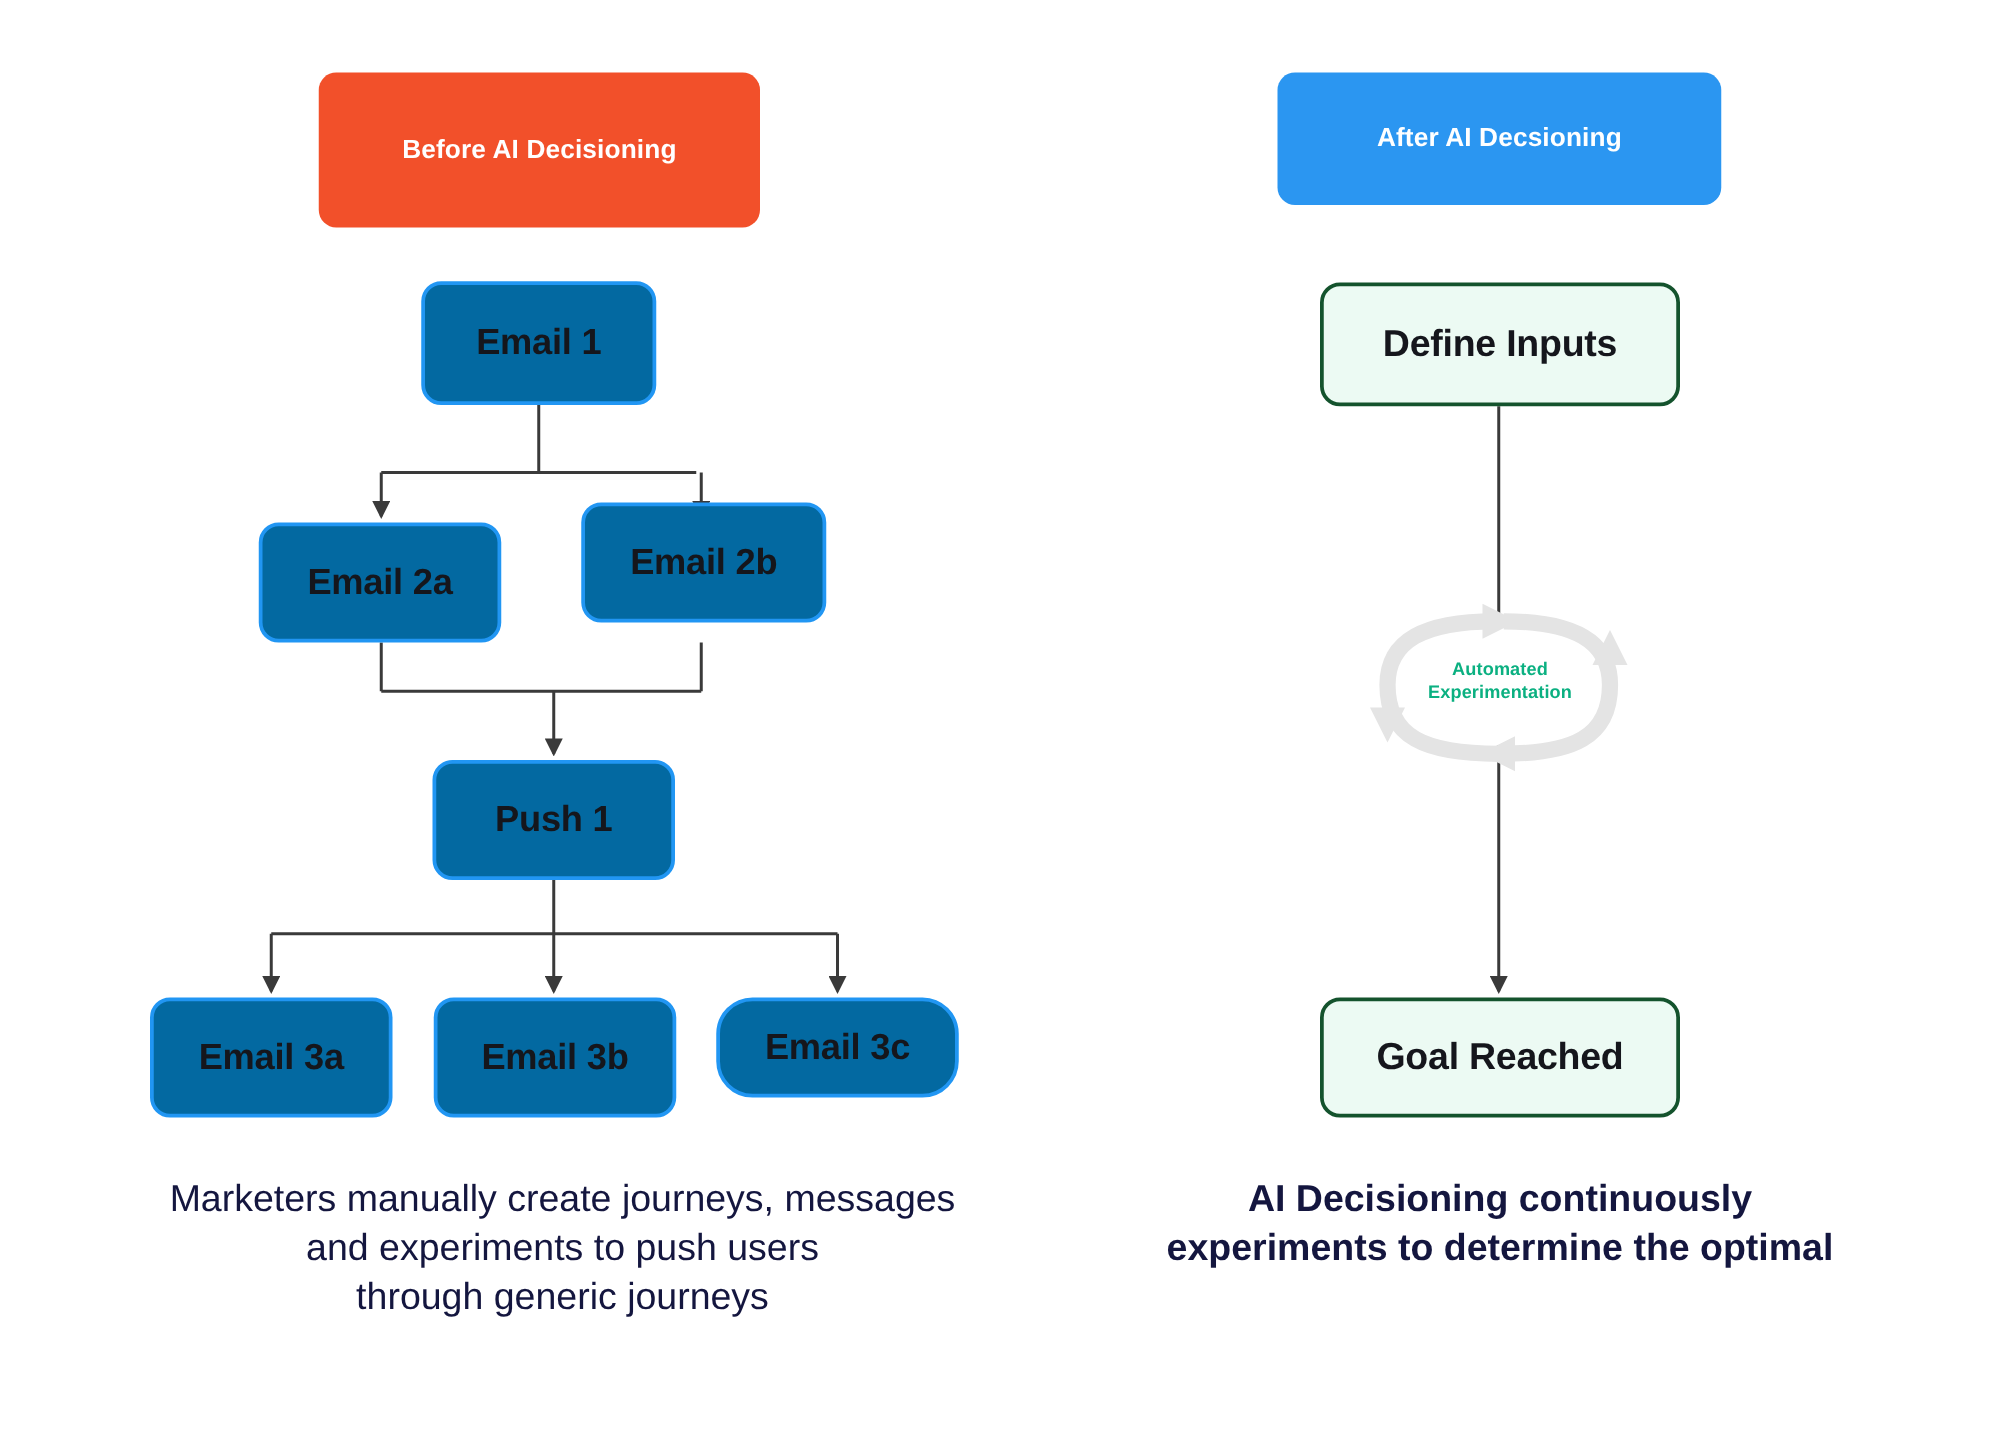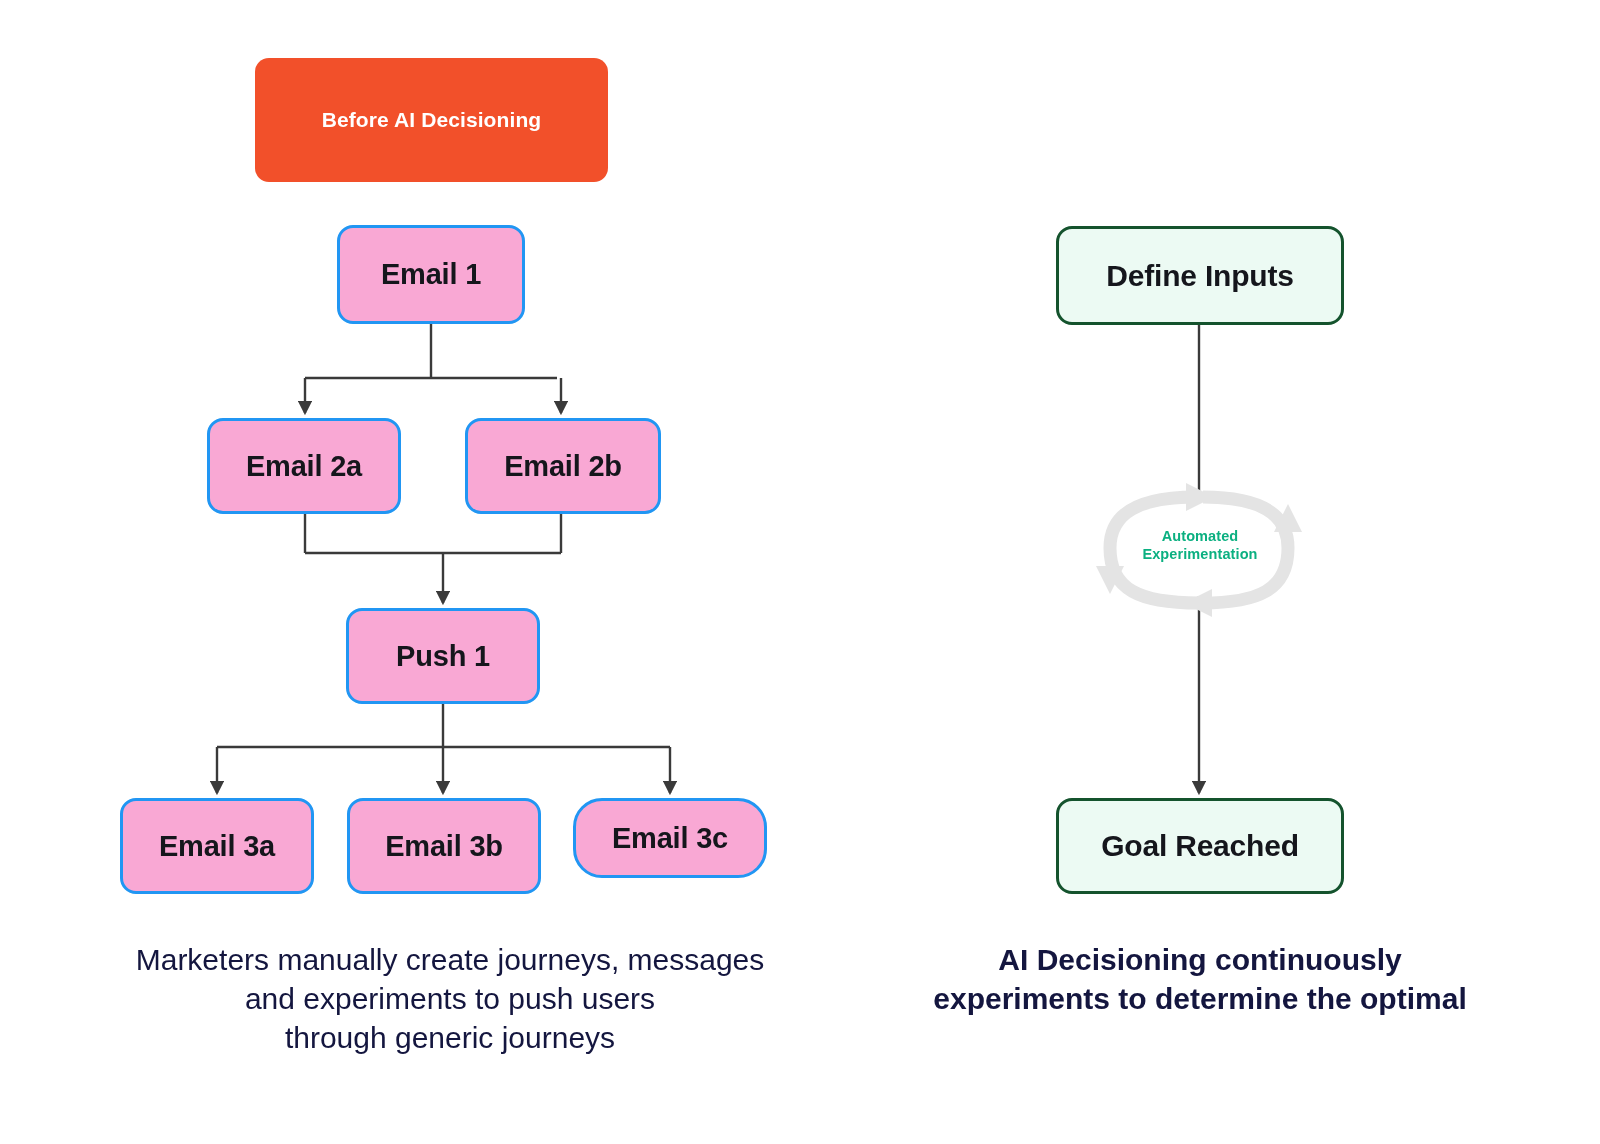--- a/index.html
+++ b/index.html
@@ -124,6 +124,9 @@
     <span>Before AI Decisioning</span>
   </div>
 
+  <div class="pill pill-after">
+    <span>After AI Decsioning</span>
+  </div>
 
   <svg class="connectors" viewBox="0 0 1600 1144" width="1600" height="1144">
     <defs>

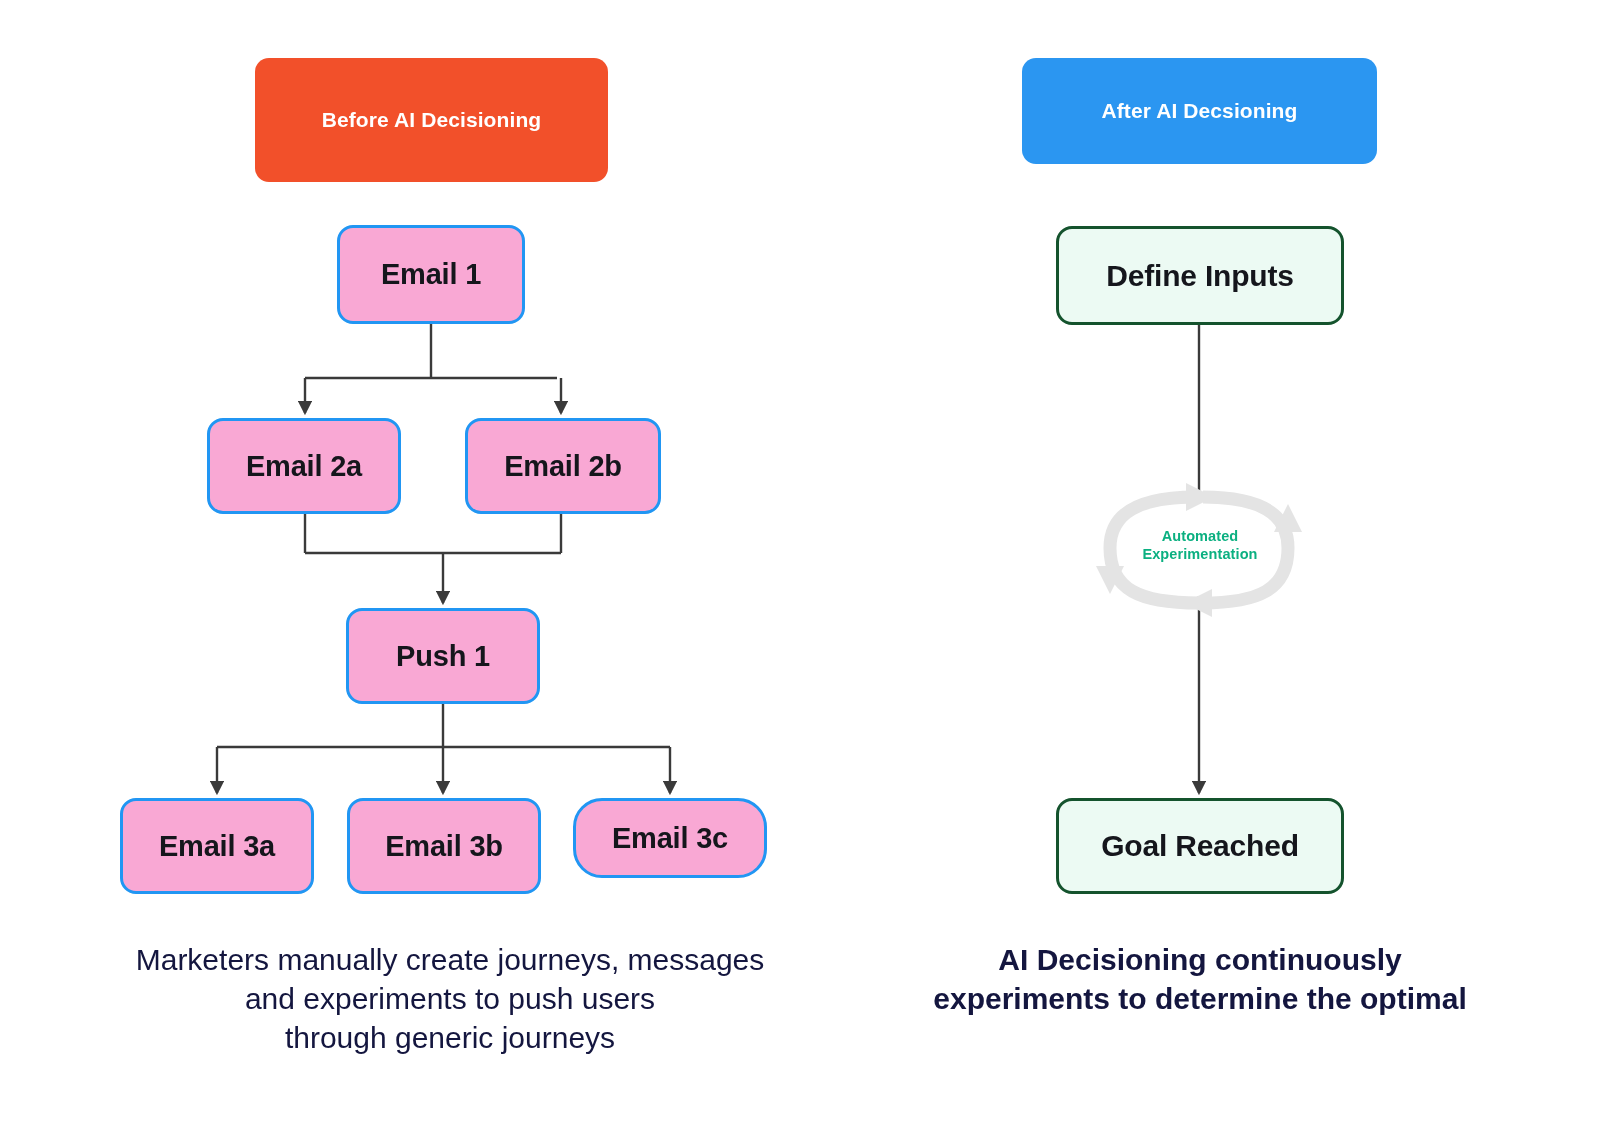--- a/index.html
+++ b/index.html
@@ -57,7 +57,7 @@
     color: #15161c;
   }
   .node-blue {
-    background: #f9a8d4;
+    background: #0369a1;
     border: 3px solid #2196f3;
     font-size: 29px;
   }

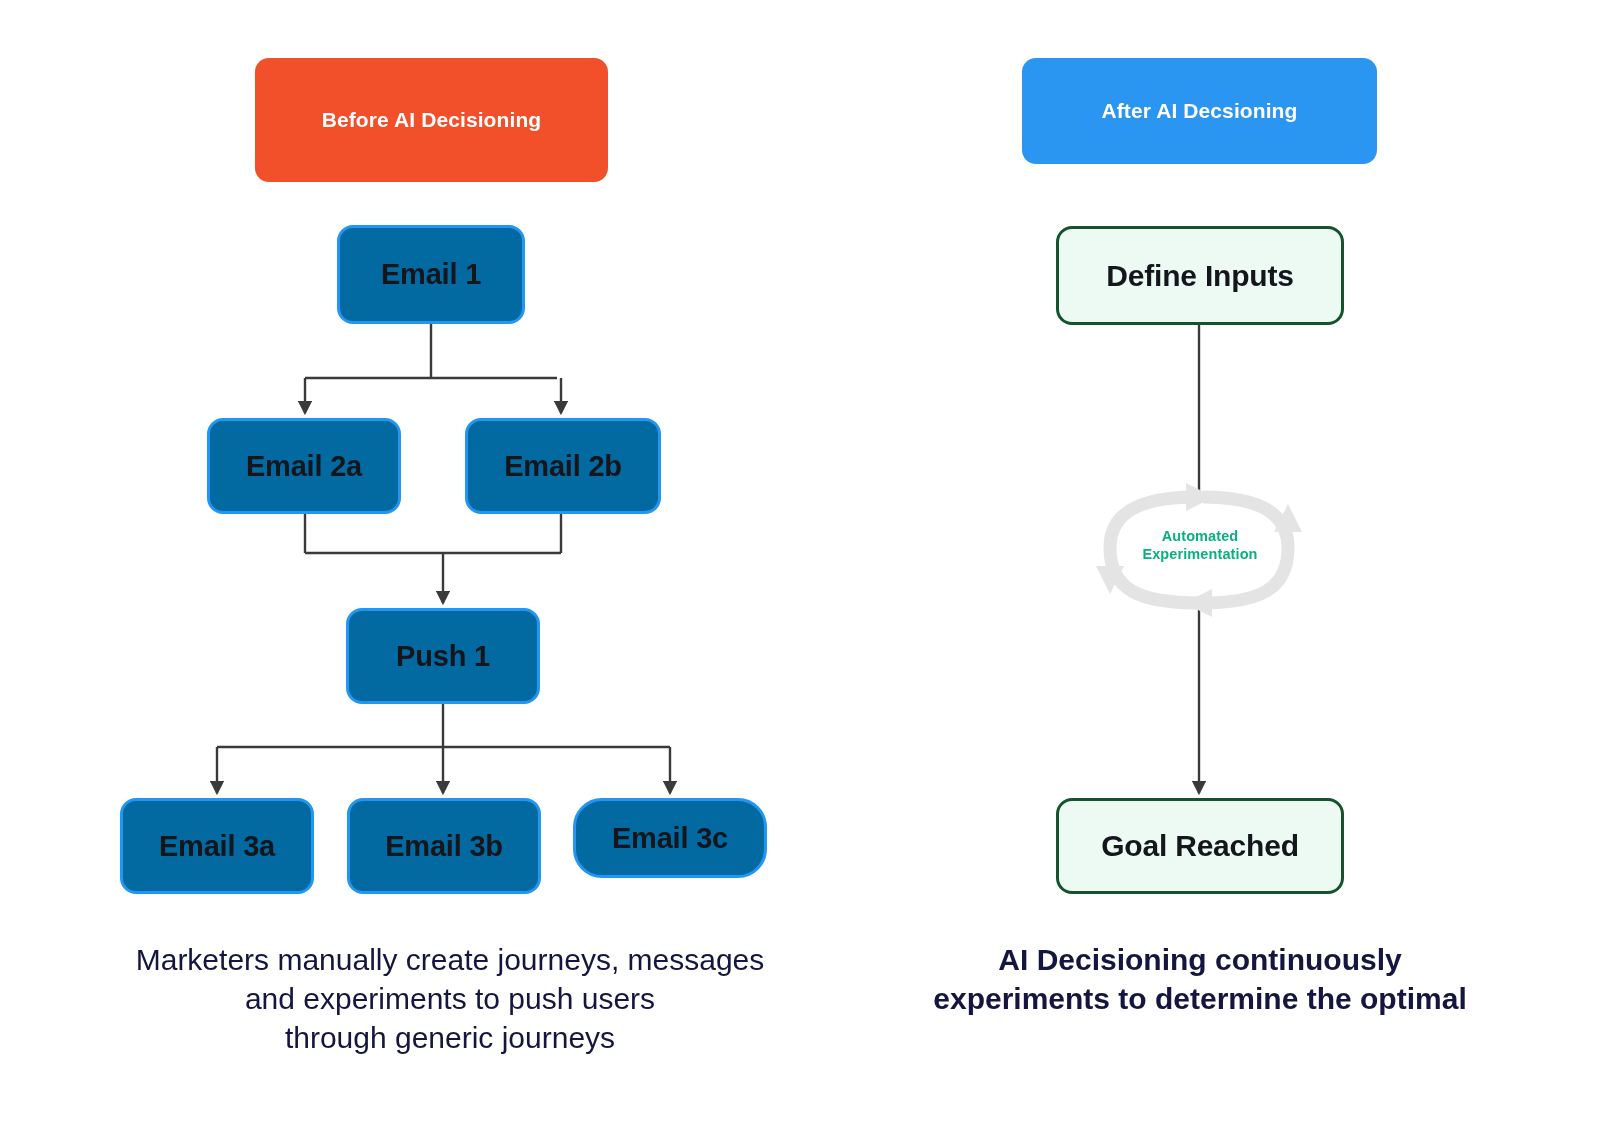--- a/index.html
+++ b/index.html
@@ -70,7 +70,7 @@
   
   .n-email1   { left: 337px;  top: 225px; width: 188px; height: 99px; }
   .n-email2a  { left: 207px;  top: 418px; width: 194px; height: 96px; }
-  .n-email2b  { left: 465px;  top: 418px; width: 196px; height: 96px; }
+  .n-email2b  { left: 465px;  top: 402px; width: 196px; height: 96px; }
   .n-push1    { left: 346px;  top: 608px; width: 194px; height: 96px; }
   .n-email3a  { left: 120px;  top: 798px; width: 194px; height: 96px; }
   .n-email3b  { left: 347px;  top: 798px; width: 194px; height: 96px; }

